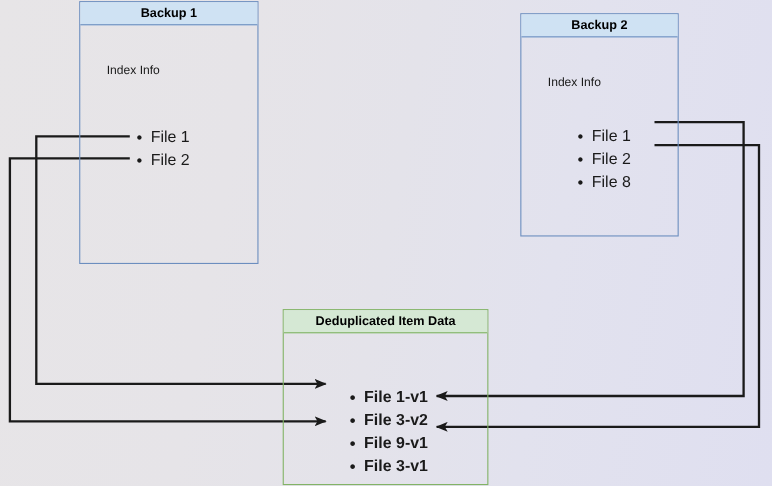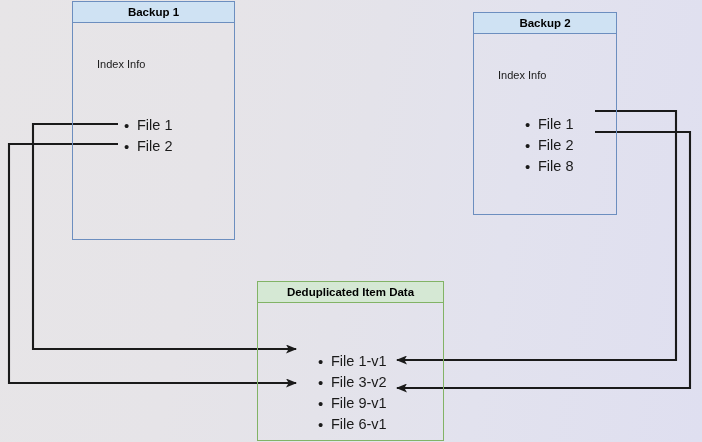--- a/index.html
+++ b/index.html
@@ -101,7 +101,7 @@
 
   
   #dedup { left: 257px; top: 281px; width: 187px; height: 160px; }
-  #dedup .file-list { left: 55px; top: 48px; }
+  #dedup .file-list { left: 55px; top: 48px; font-weight: bold; }
 </style>
 </head>
 <body>

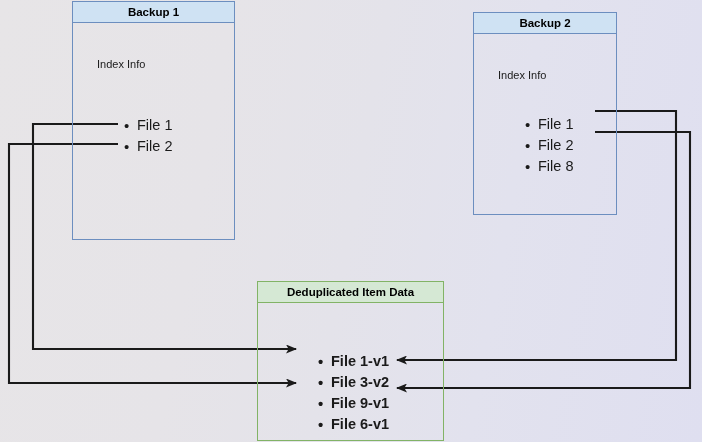--- a/index.html
+++ b/index.html
@@ -160,7 +160,7 @@
         <li>File 1-v1</li>
         <li>File 3-v2</li>
         <li>File 9-v1</li>
-        <li>File 6-v1</li>
+        <li>File 3-v1</li>
       </ul>
     </div>
   </div>

